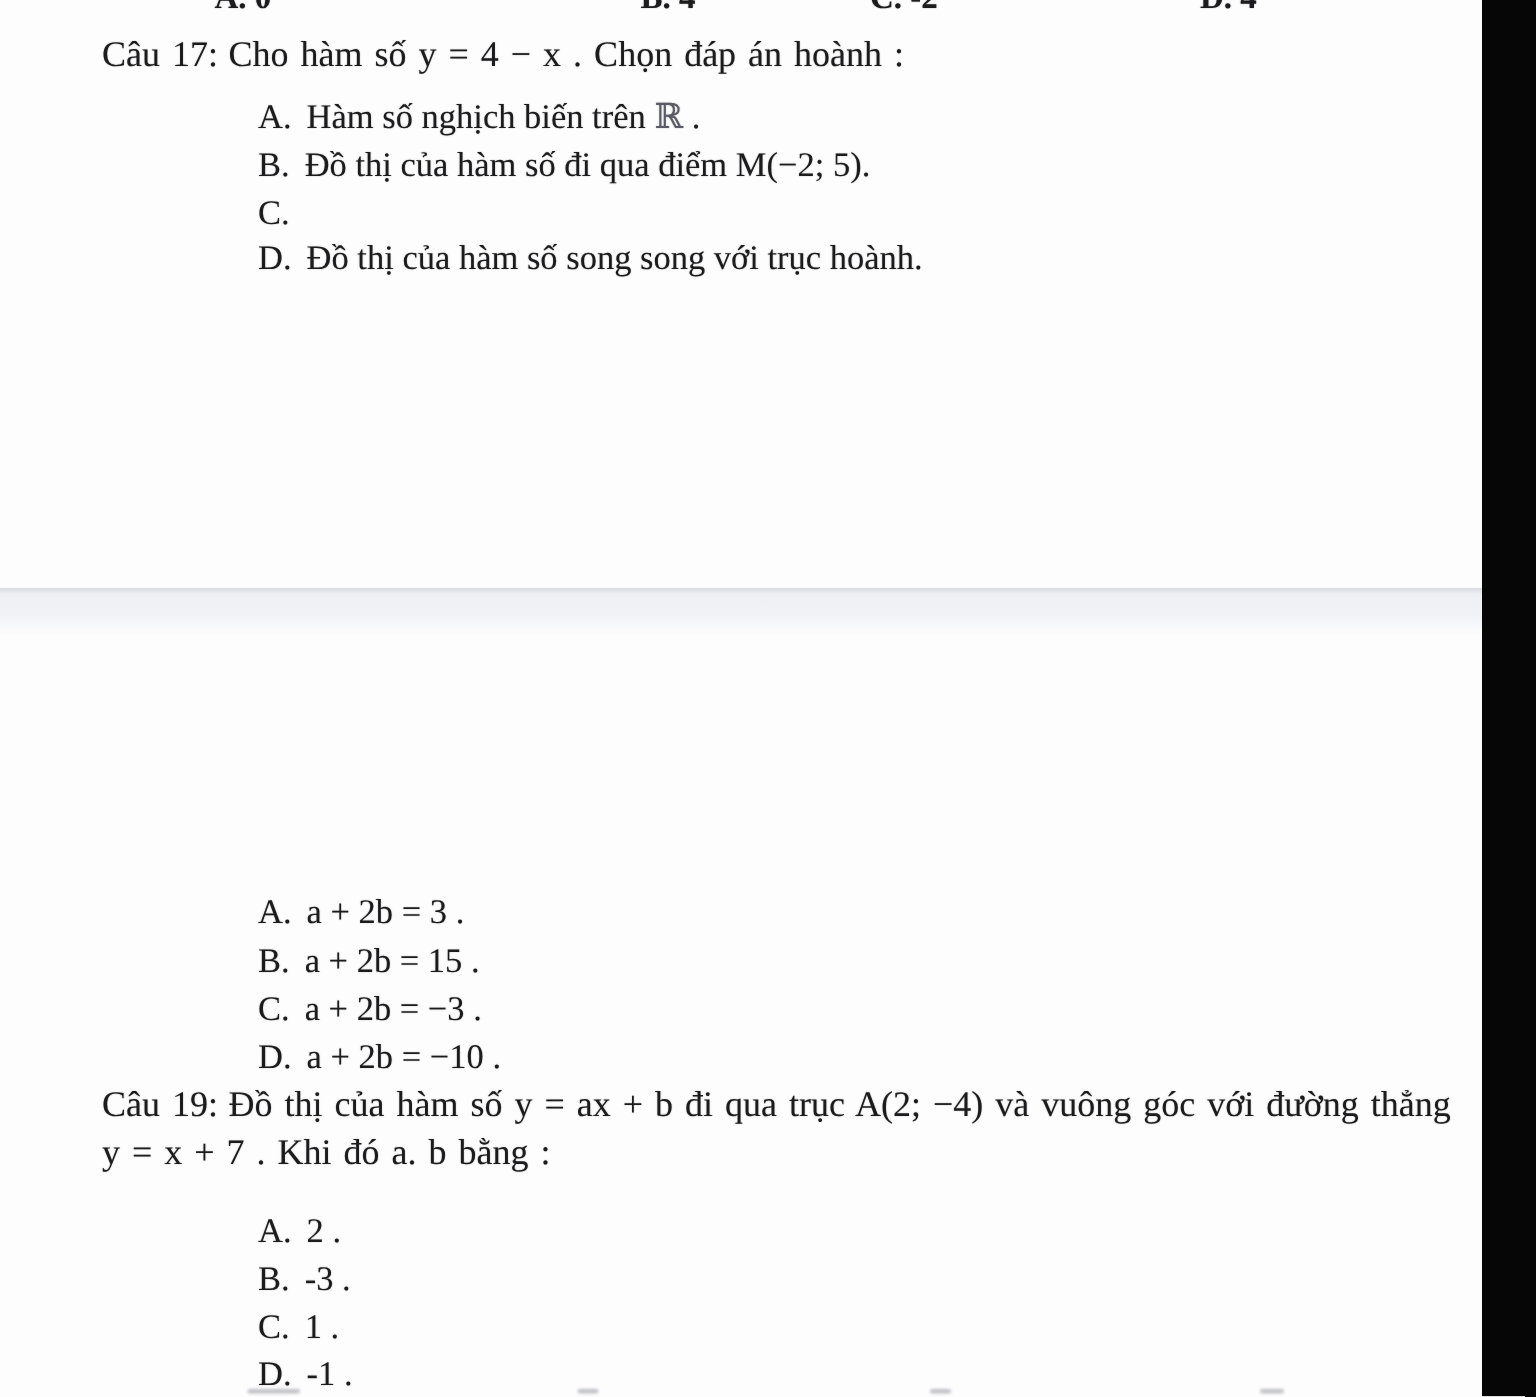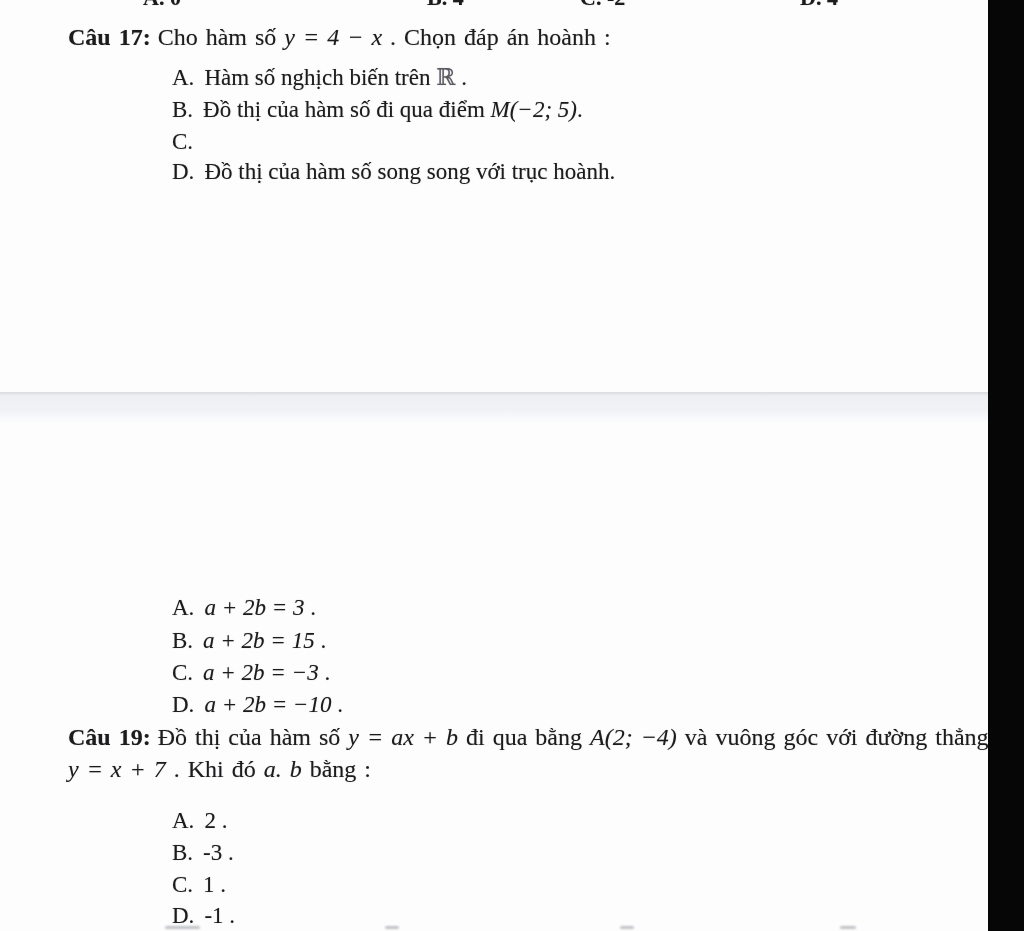--- a/index.html
+++ b/index.html
@@ -16,7 +16,7 @@
   .line{position:absolute;white-space:nowrap;font-size:24px;line-height:26px;
         text-shadow:0 0 1px rgba(30,30,30,.38);}
   .heading{word-spacing:2px;}
-  .qlabel{font-weight:700;margin-right:7px;}
+  .qlabel{font-weight:400;margin-right:7px;}
   .math{font-style:italic;}
   .bbr{font-style:normal;color:var(--rsym);font-family:"DejaVu Serif","DejaVu Sans",serif;}
   .option{position:absolute;left:172px;display:flex;font-size:23px;line-height:25px;

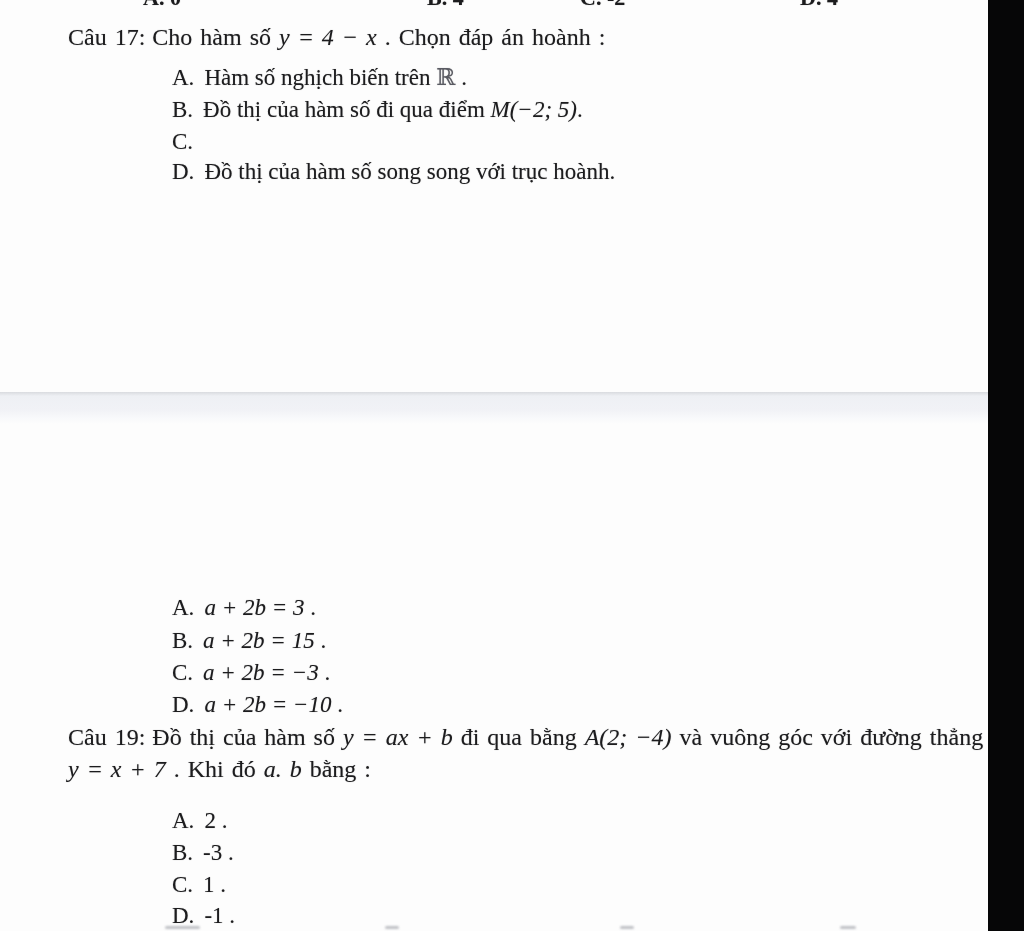--- a/index.html
+++ b/index.html
@@ -17,7 +17,7 @@
         text-shadow:0 0 1px rgba(30,30,30,.38);}
   .heading{word-spacing:2px;}
   .qlabel{font-weight:400;margin-right:7px;}
-  .math{font-style:italic;}
+  .math{}
   .bbr{font-style:normal;color:var(--rsym);font-family:"DejaVu Serif","DejaVu Sans",serif;}
   .option{position:absolute;left:172px;display:flex;font-size:23px;line-height:25px;
           white-space:nowrap;text-shadow:0 0 1px rgba(30,30,30,.38);}

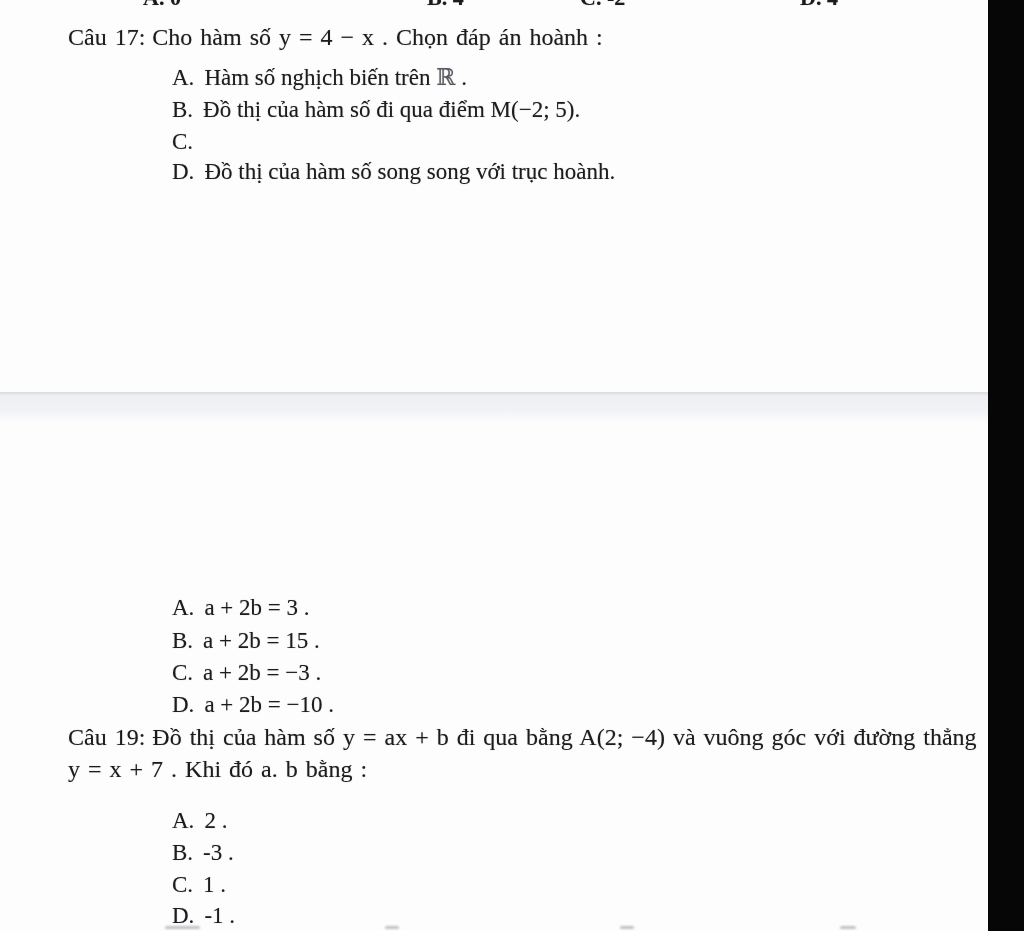--- a/index.html
+++ b/index.html
@@ -86,7 +86,7 @@
   </div>
 
   <div class="line heading" style="left:68px;top:724px">
-    <span class="qlabel">Câu 19:</span><span>Đồ thị của hàm số </span><span class="math">y = ax + b</span><span> đi qua bằng </span><span class="math">A(2; −4)</span><span> và vuông góc với đường thẳng</span>
+    <span class="qlabel">Câu 19:</span><span>Đồ thị của hàm số </span><span class="math">y = ax + b</span><span> đi qua trục </span><span class="math">A(2; −4)</span><span> và vuông góc với đường thẳng</span>
   </div>
   <div class="line heading" style="left:68px;top:756px">
     <span class="math">y = x + 7</span><span> . Khi đó </span><span class="math">a. b</span><span> bằng :</span>

